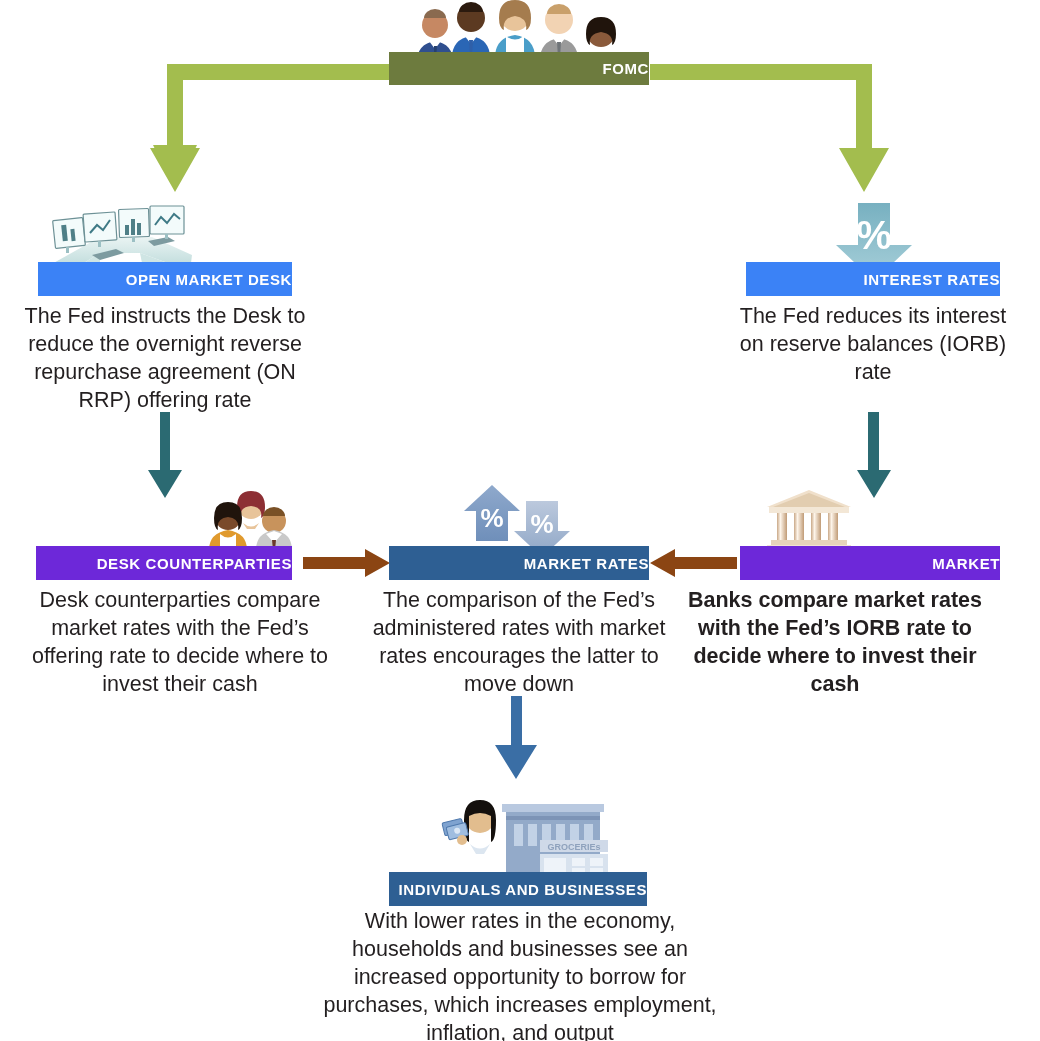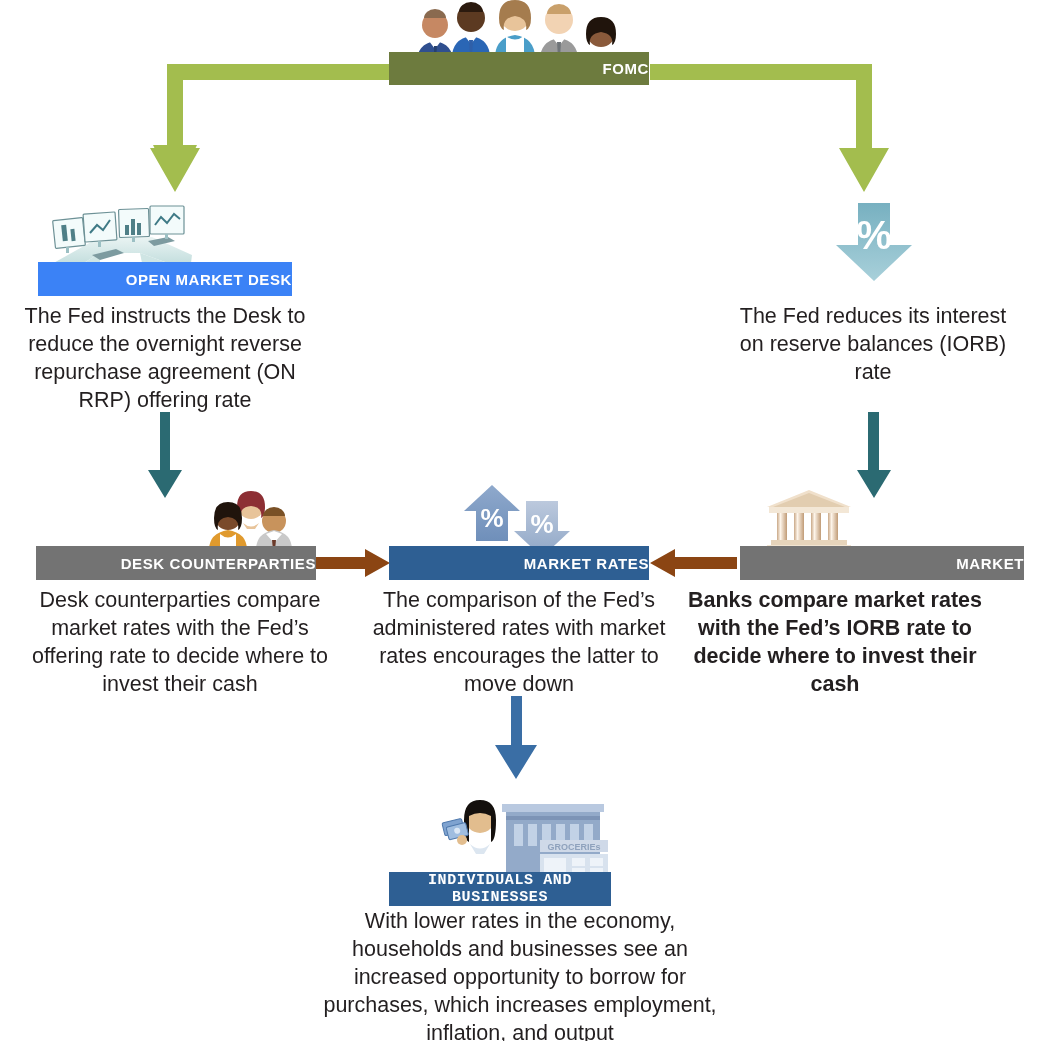--- a/index.html
+++ b/index.html
@@ -208,6 +208,9 @@
     </svg>
   </div>
 
+  <div class="bar bar-teal" style="left:746px; top:262px; width:254px; height:34px;">
+    <span>INTEREST RATES</span>
+  </div>
 
   <div class="caption" style="left:726px; top:303px; width:294px;">The Fed reduces its interest on reserve balances (IORB) rate</div>
 

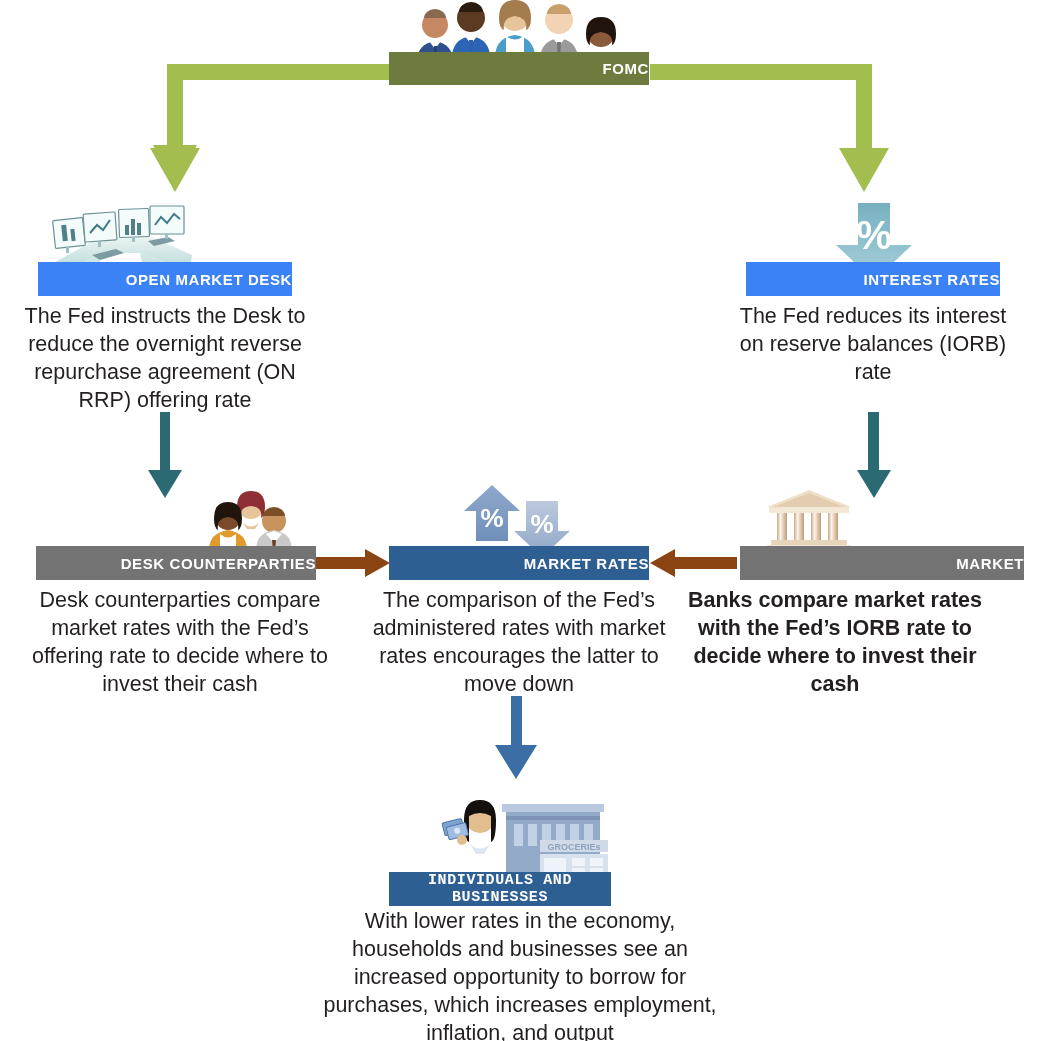--- a/index.html
+++ b/index.html
@@ -35,7 +35,7 @@
   }
   .bar-fomc      { background: #6d7b3e; }
   .bar-teal      { background: #3b82f6; }
-  .bar-brown     { background: #737373; padding-left: 24px; }
+  .bar-brown     { background: #6d28d9; }
   .bar-blue      { background: #2e5f93; }
 
   

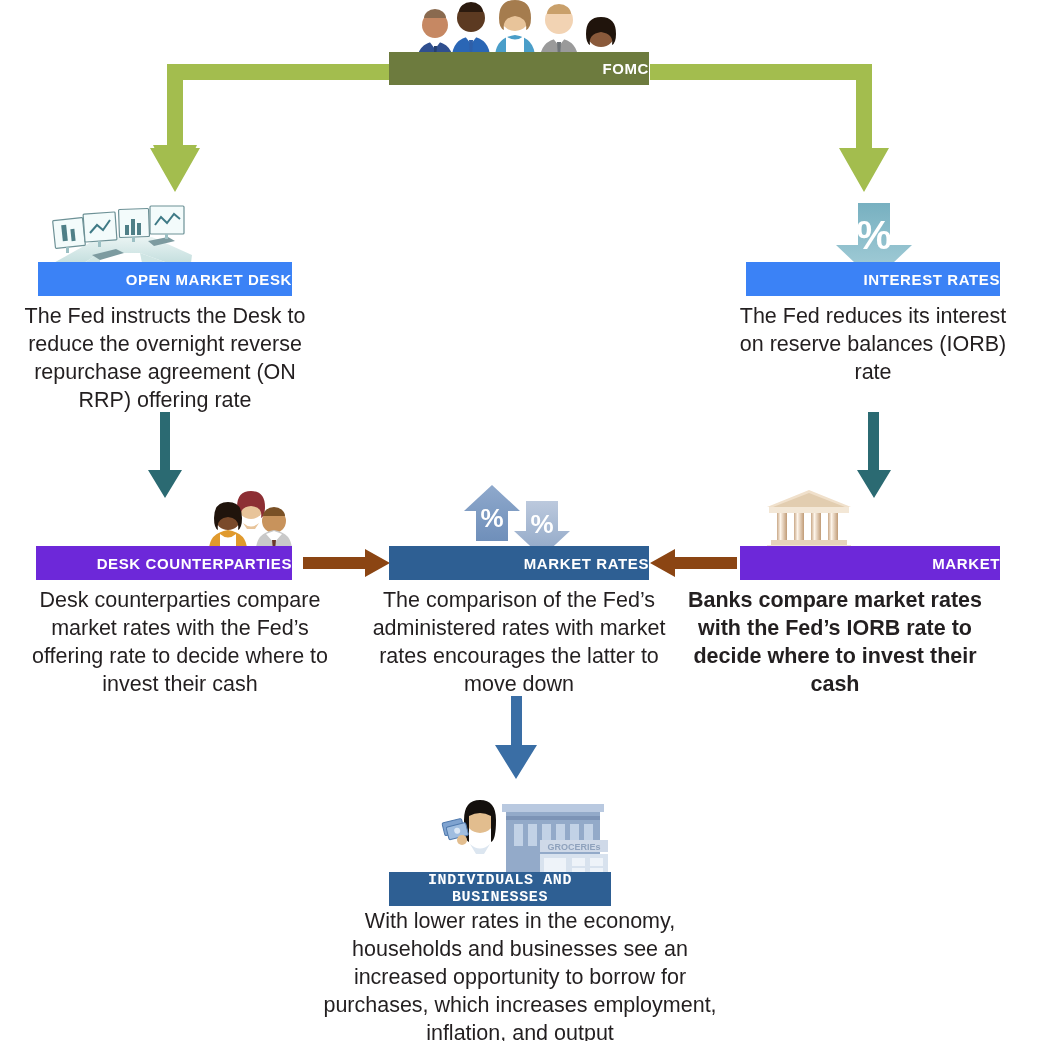--- a/index.html
+++ b/index.html
@@ -349,7 +349,7 @@
     </svg>
   </div>
 
-  <div class="bar bar-blue" style="left:389px; top:872px; width:222px; height:34px;font-family:Liberation Mono, monospace;">
+  <div class="bar bar-blue" style="left:389px; top:872px; width:258px; height:34px;">
     <span>INDIVIDUALS AND BUSINESSES</span>
   </div>
 

